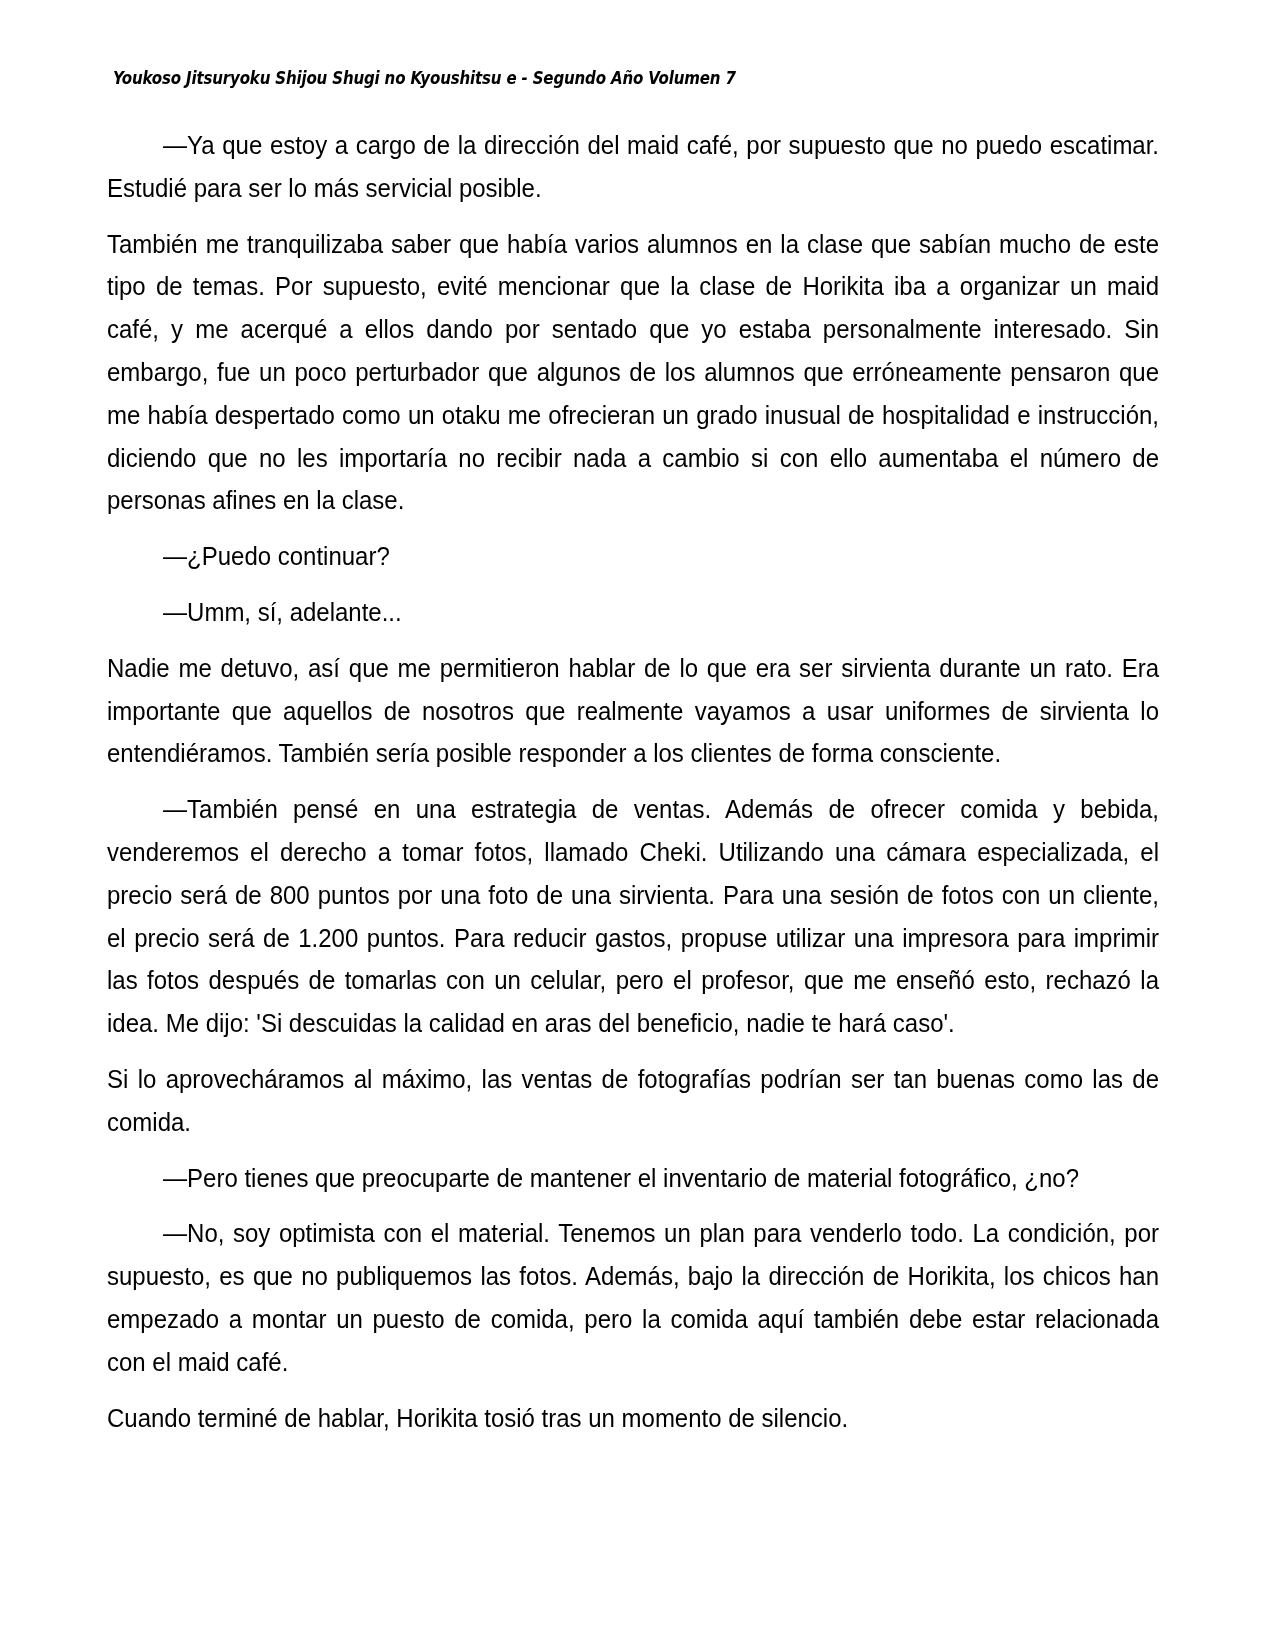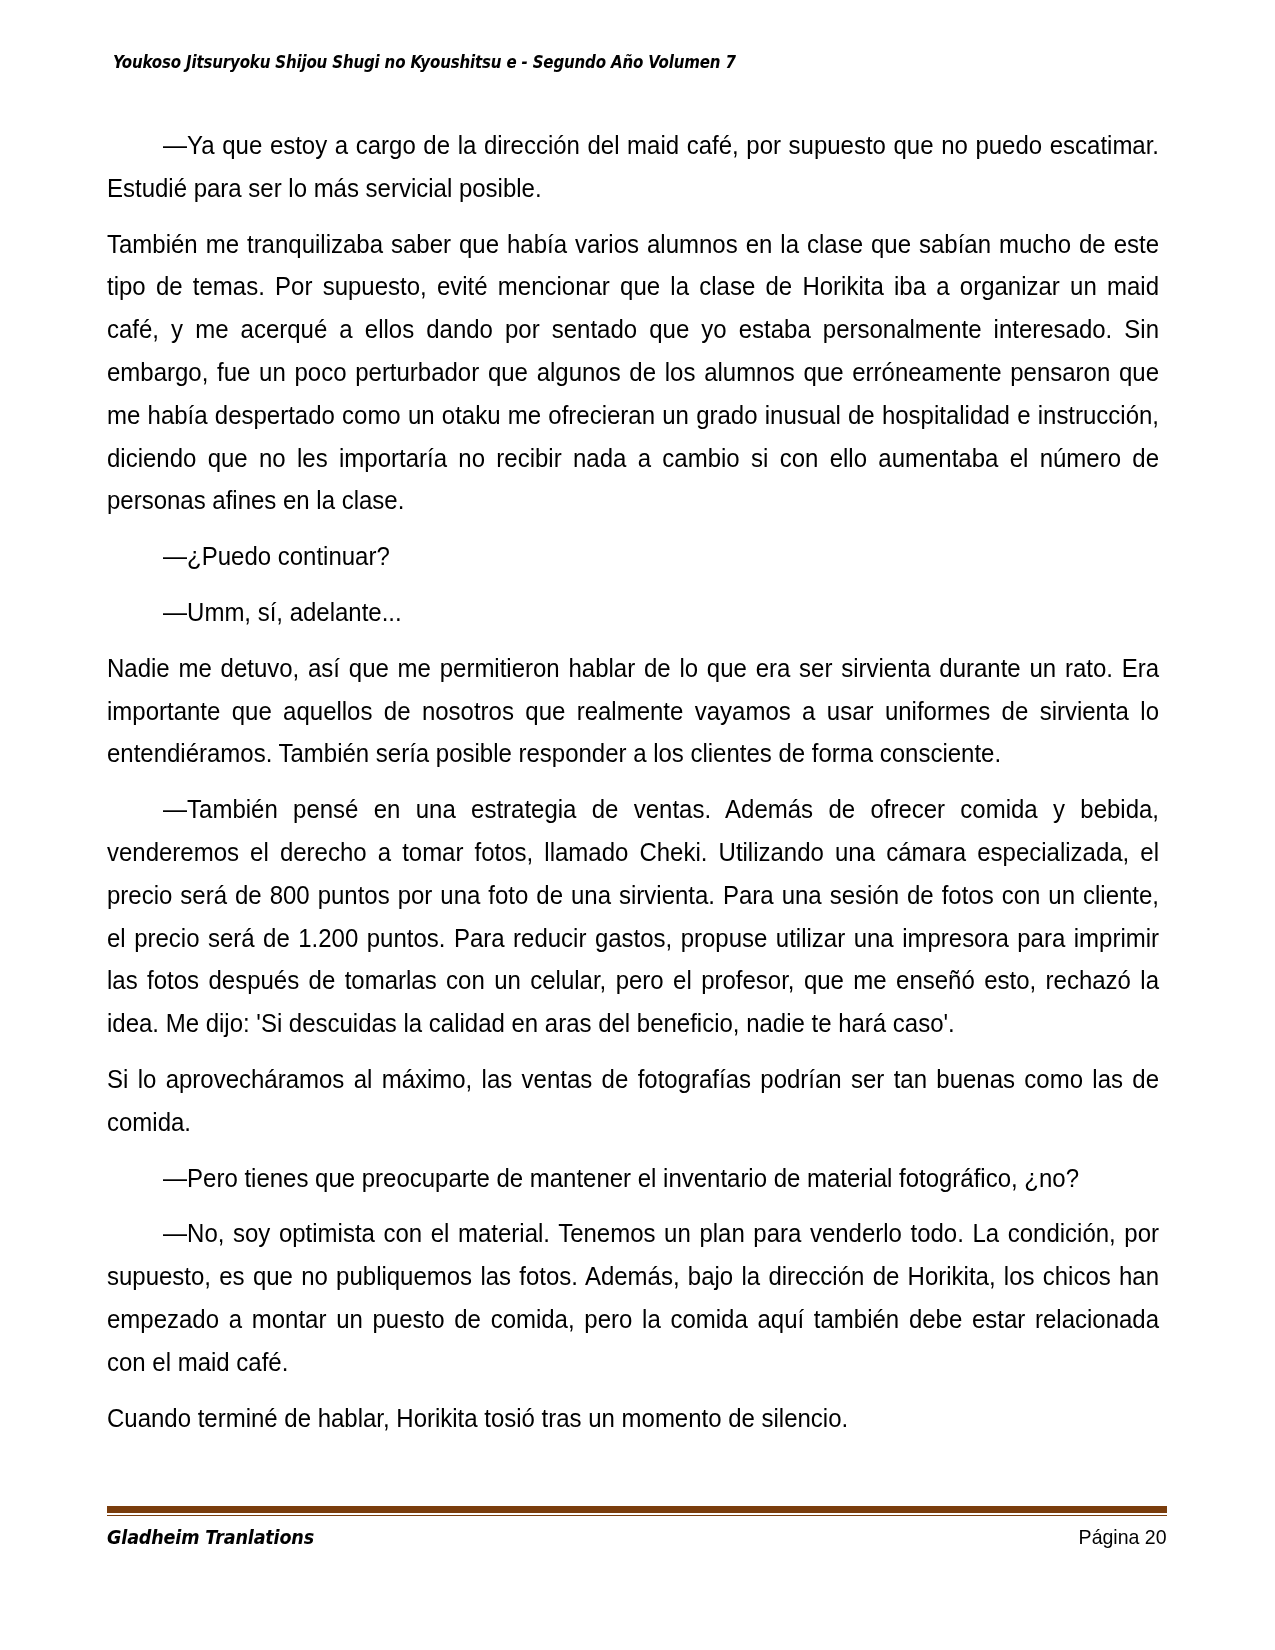--- a/index.html
+++ b/index.html
@@ -23,7 +23,7 @@
   .running-header {
     position: absolute;
     left: 113px;
-    top: 52px;
+    top: 68px;
     width: 1050px;
   }
 

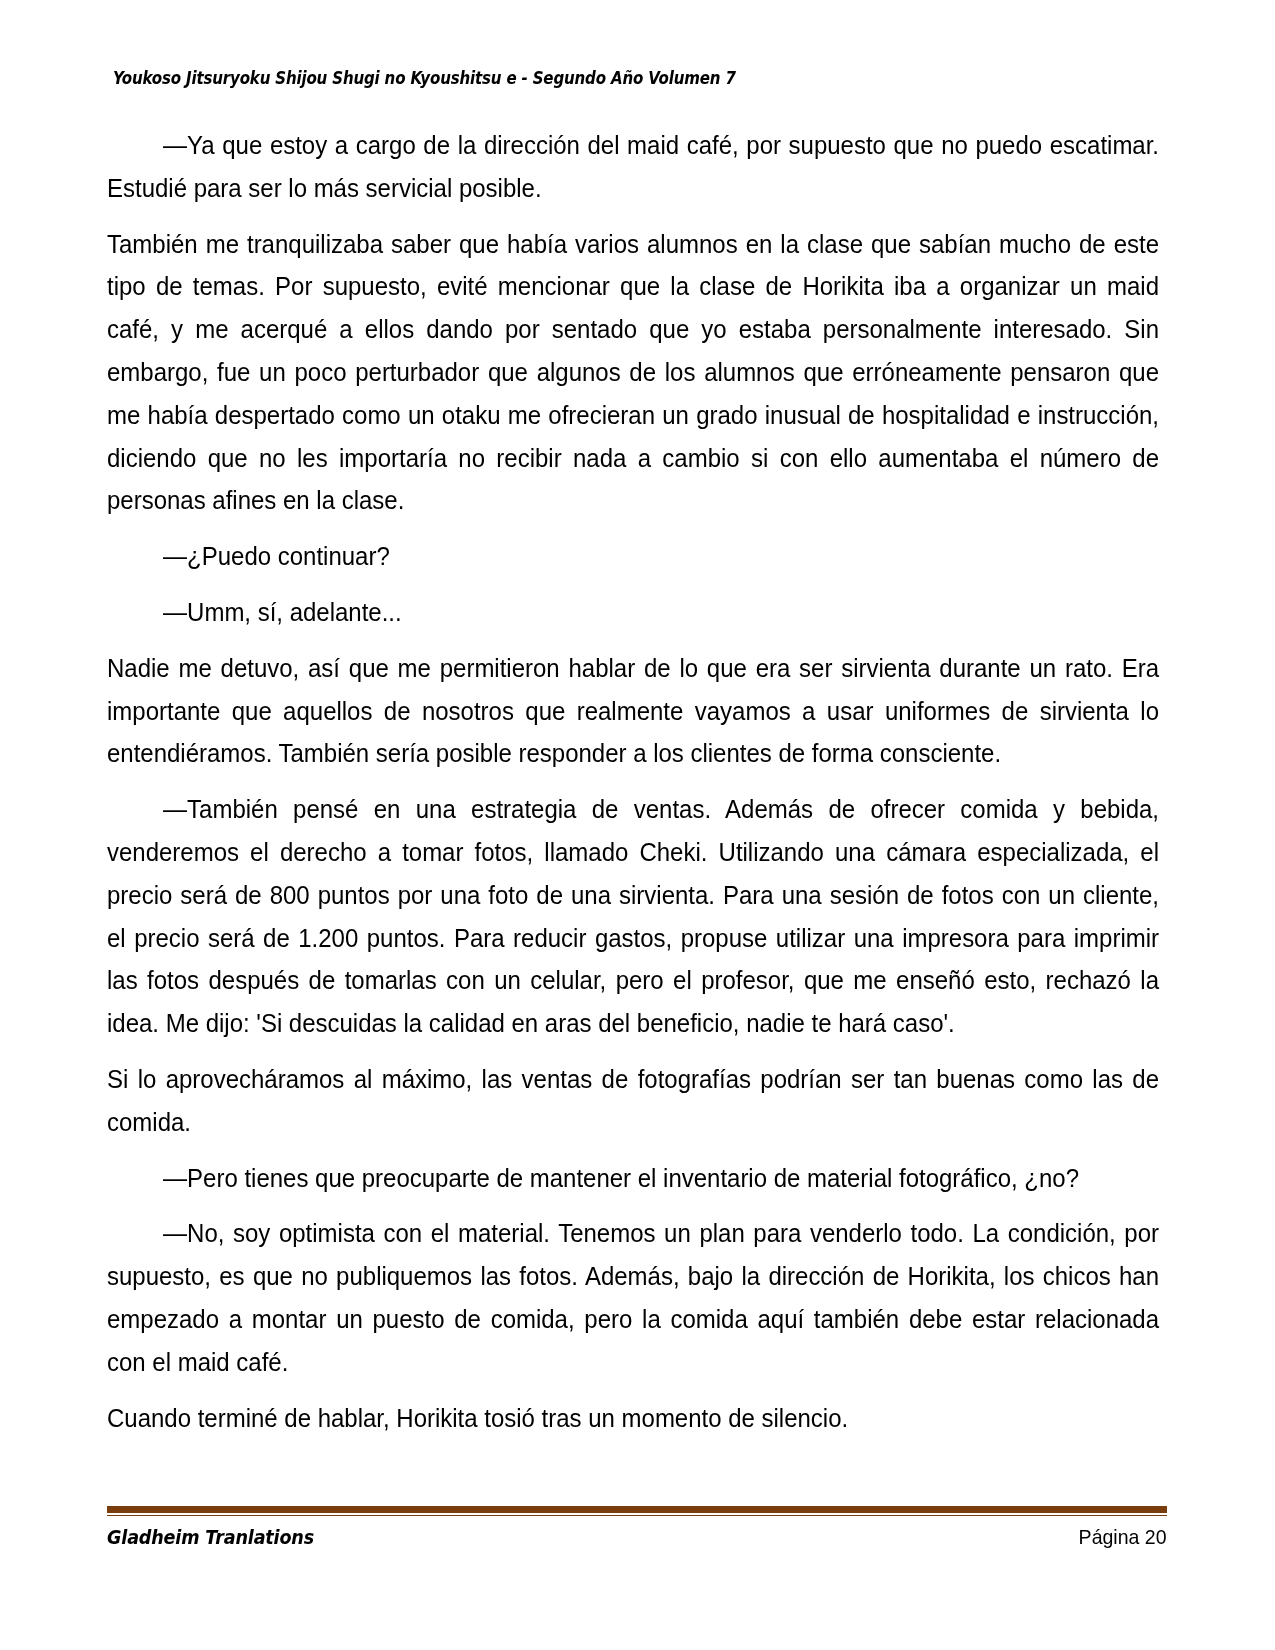--- a/index.html
+++ b/index.html
@@ -147,13 +147,6 @@
 
   </div>
 
-  <div class="footer">
-    <div class="footer-rule" style="border-top-color: rgb(122, 61, 13); border-bottom-color: rgb(122, 61, 13);"></div>
-    <div class="footer-row">
-      <div class="footer-left">Gladheim Tranlations</div>
-      <div class="footer-right">Página 20</div>
-    </div>
-  </div>
 
 </div>
 

